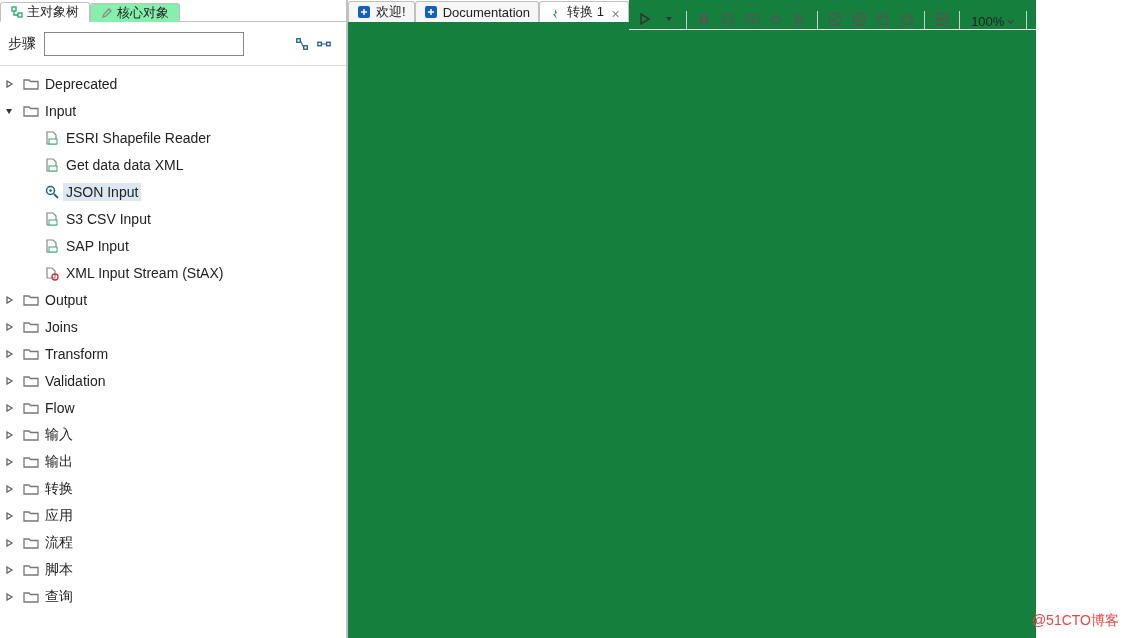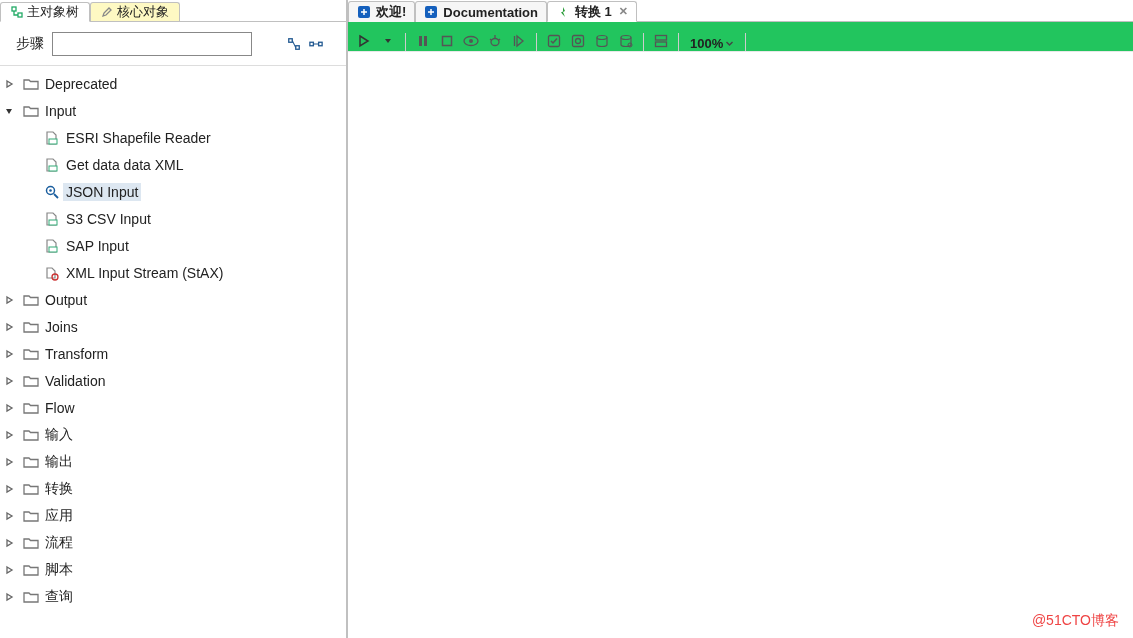--- a/index.html
+++ b/index.html
@@ -26,7 +26,7 @@
   height: 22px;
   border-bottom: 1px solid #c0c0c0;
   display: flex;
-  align-items: center;
+  align-items: flex-end;
   background: #fff;
 }
 .side-tab {

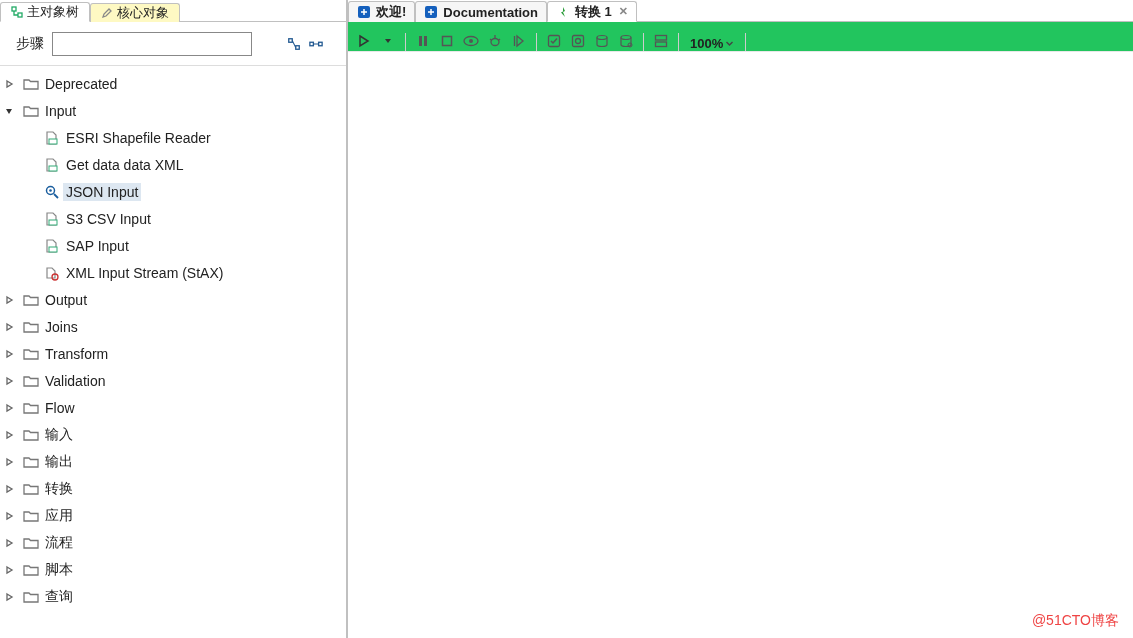--- a/index.html
+++ b/index.html
@@ -38,7 +38,7 @@
   border-bottom: none;
   border-top-left-radius: 3px;
   border-top-right-radius: 3px;
-  background: #fef9c3;
+  background: #86efac;
   font-size: 13px;
   cursor: default;
   position: relative;

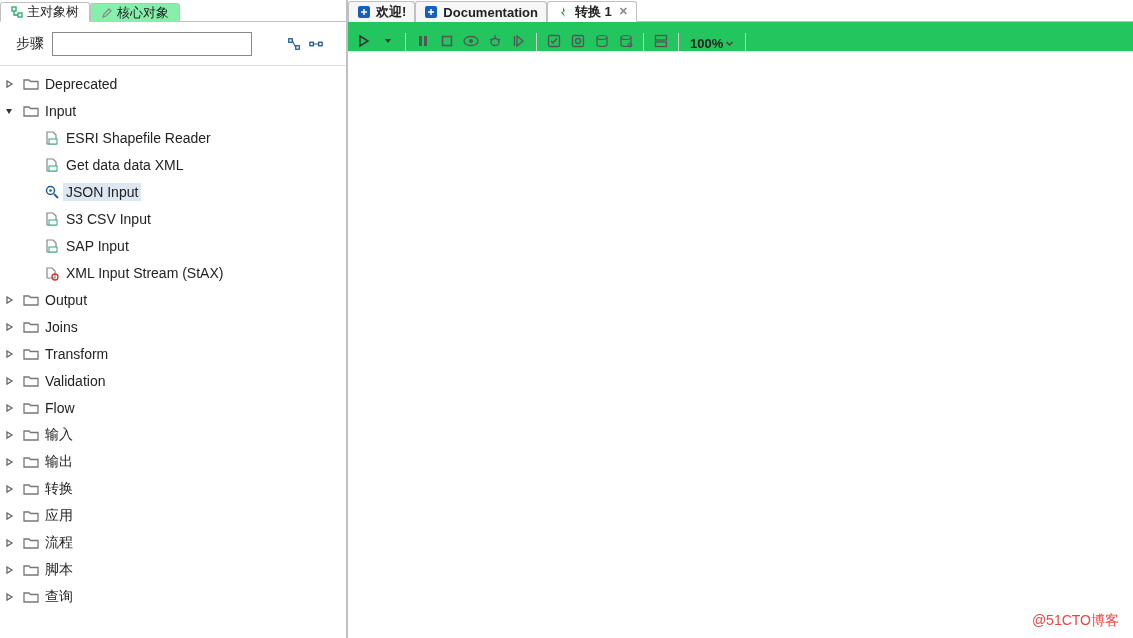--- a/index.html
+++ b/index.html
@@ -108,9 +108,7 @@
   flex: 1;
   height: 100%;
   display: flex;
-  flex-direction: column;
-  background: #22c55e;
-  font-weight: bold;
+  background: #15803d;
 }
 .editor-tabs {
   height: 22px;

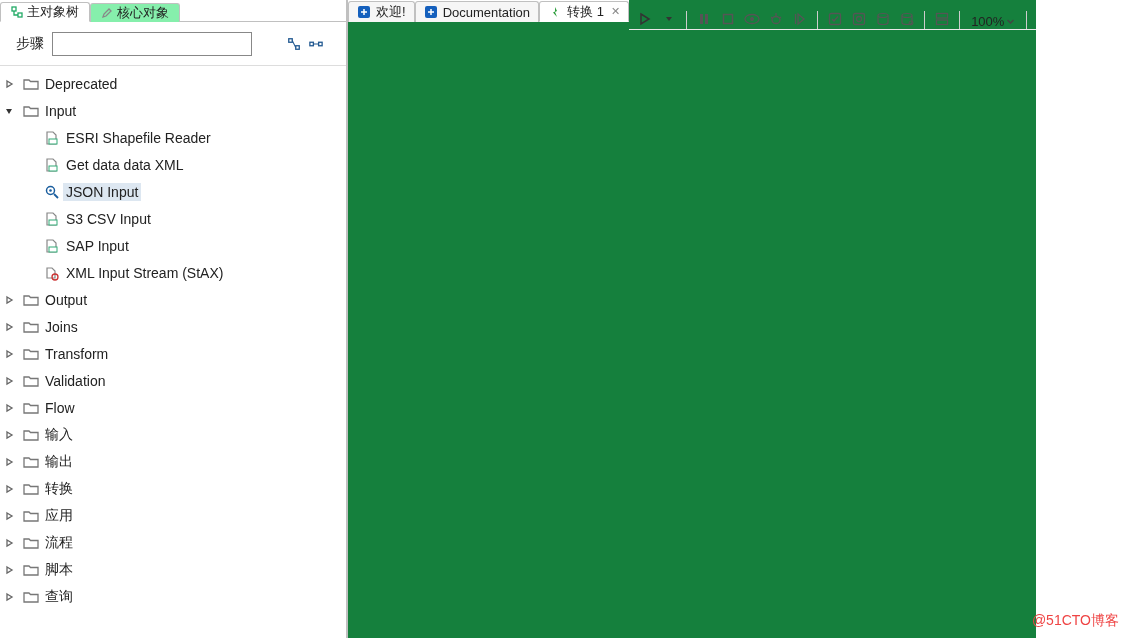--- a/index.html
+++ b/index.html
@@ -135,6 +135,7 @@
 .etab.active {
   background: #fff;
   border-bottom: 1px solid #fff;
+  align-items: flex-end;
 }
 .etab .cicn { width: 14px; height: 14px; display:flex; align-items:center; justify-content:center; }
 .etab .close { color: #888; font-size: 11px; padding-left: 2px; }

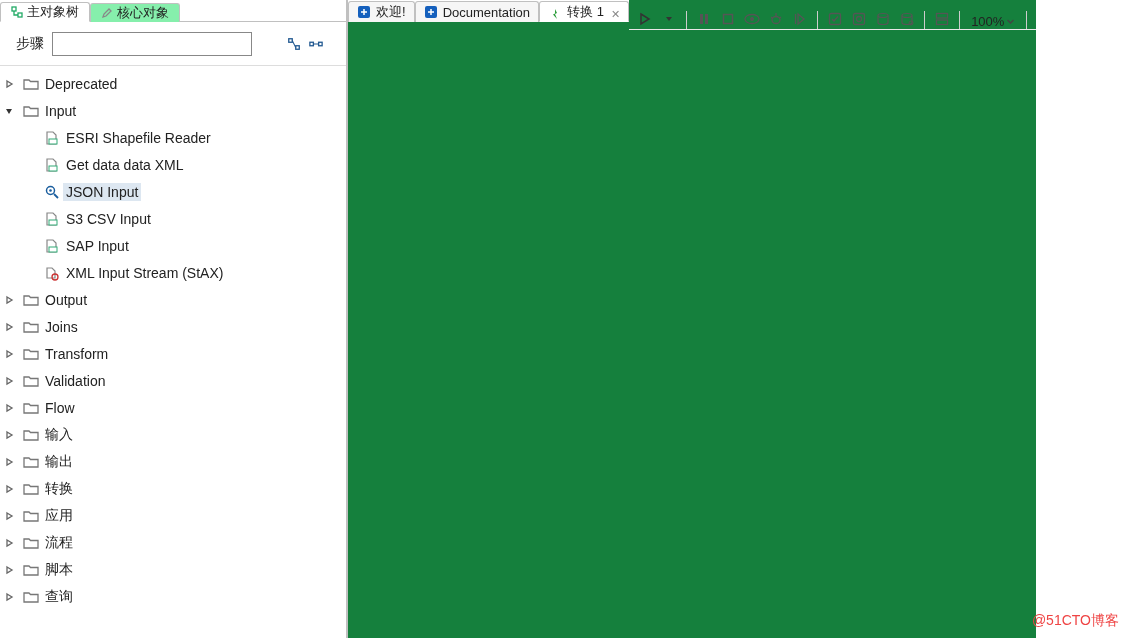--- a/index.html
+++ b/index.html
@@ -53,7 +53,7 @@
   height: 44px;
   display: flex;
   align-items: center;
-  padding: 0 16px;
+  padding: 0 8px;
   gap: 8px;
   border-bottom: 1px solid #ddd;
   position: relative;

